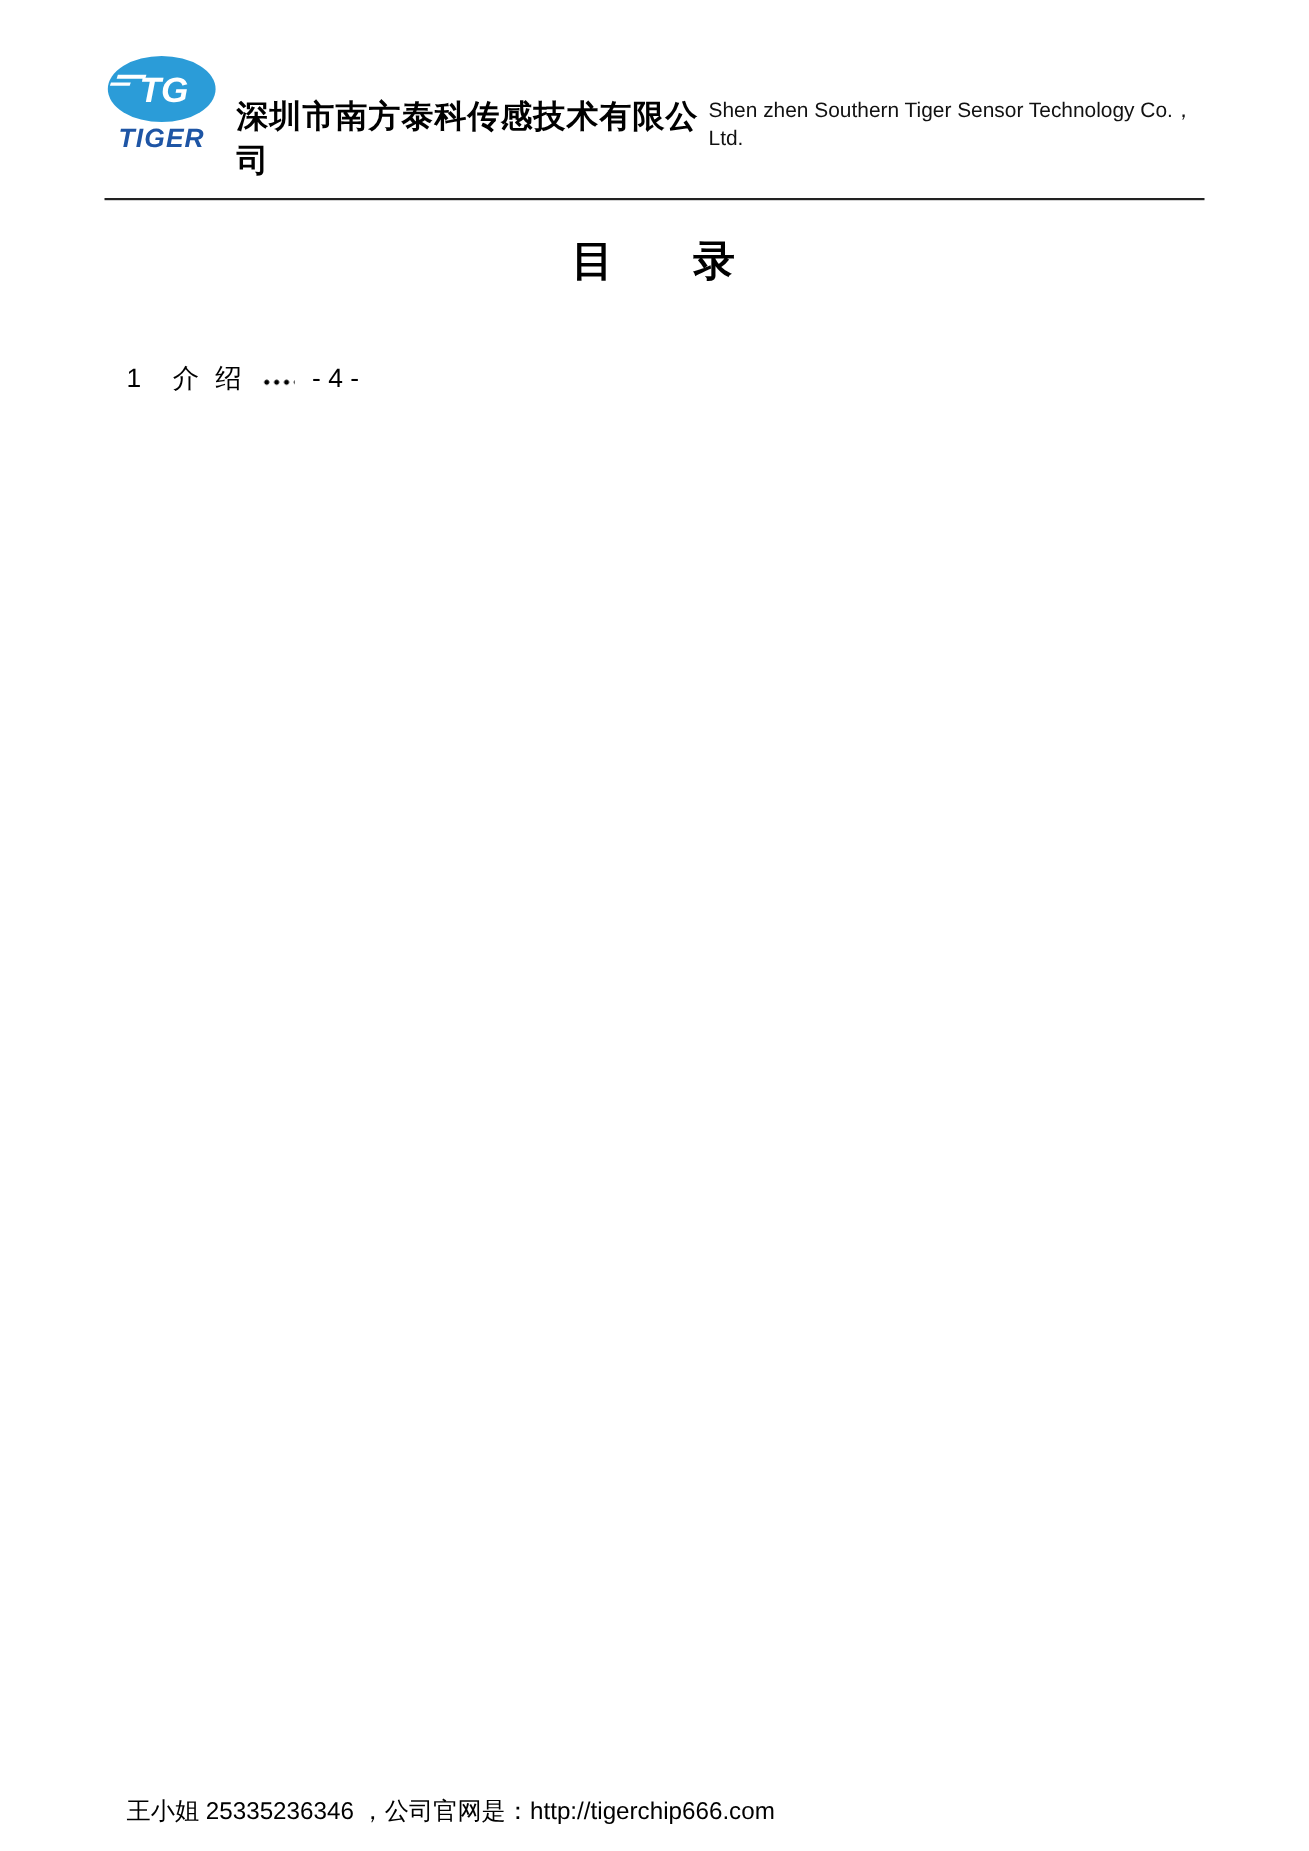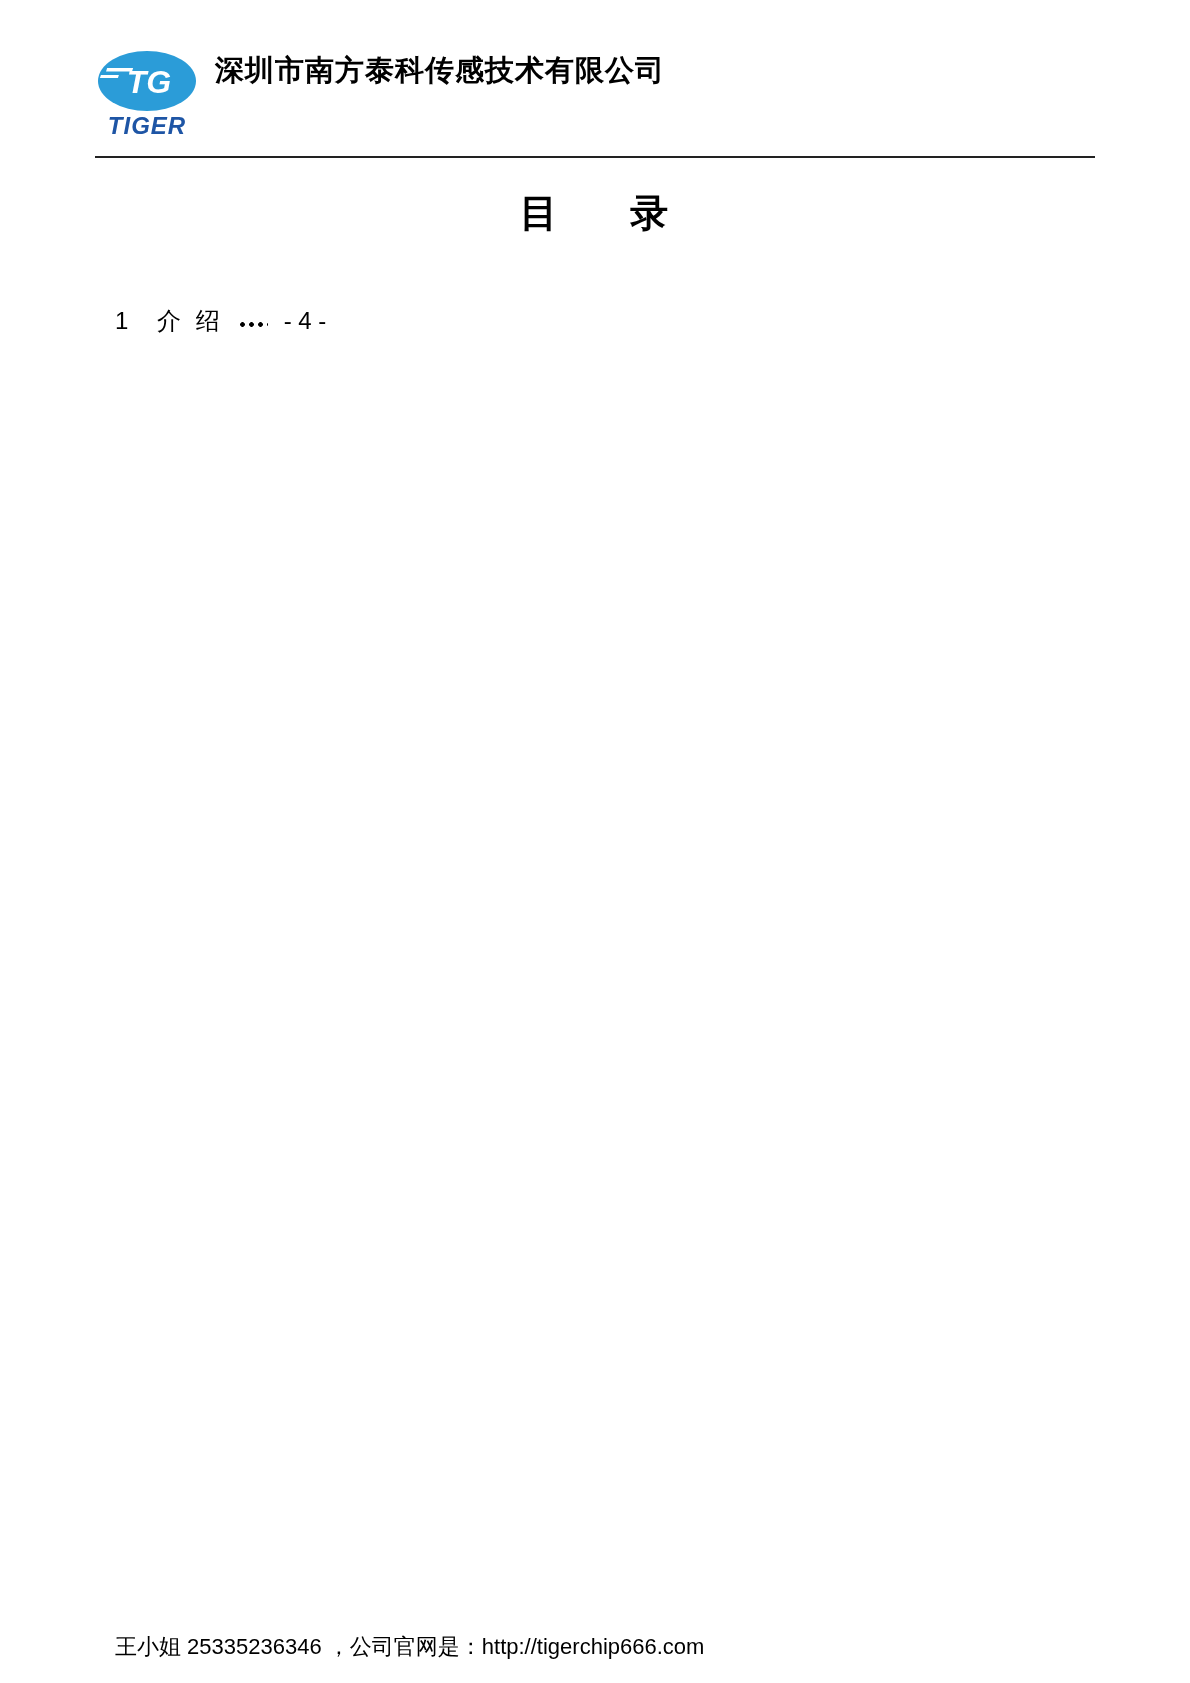--- a/index.html
+++ b/index.html
@@ -20,7 +20,7 @@
   }
   .header-inner{display:flex;align-items:flex-start;gap:16px;}
   .logo{flex:0 0 auto;}
-  .company{display:flex;}
+  .company{display:flex;margin-top:36px;}
   .company-cn{font-size:29px;font-weight:700;letter-spacing:1px;line-height:40px;}
   .company-en{font-size:19px;line-height:26px;color:#111;letter-spacing:0;margin-top:2px;}
   .series{margin-left:auto;align-self:flex-end;font-size:22px;padding-bottom:18px;white-space:nowrap;}

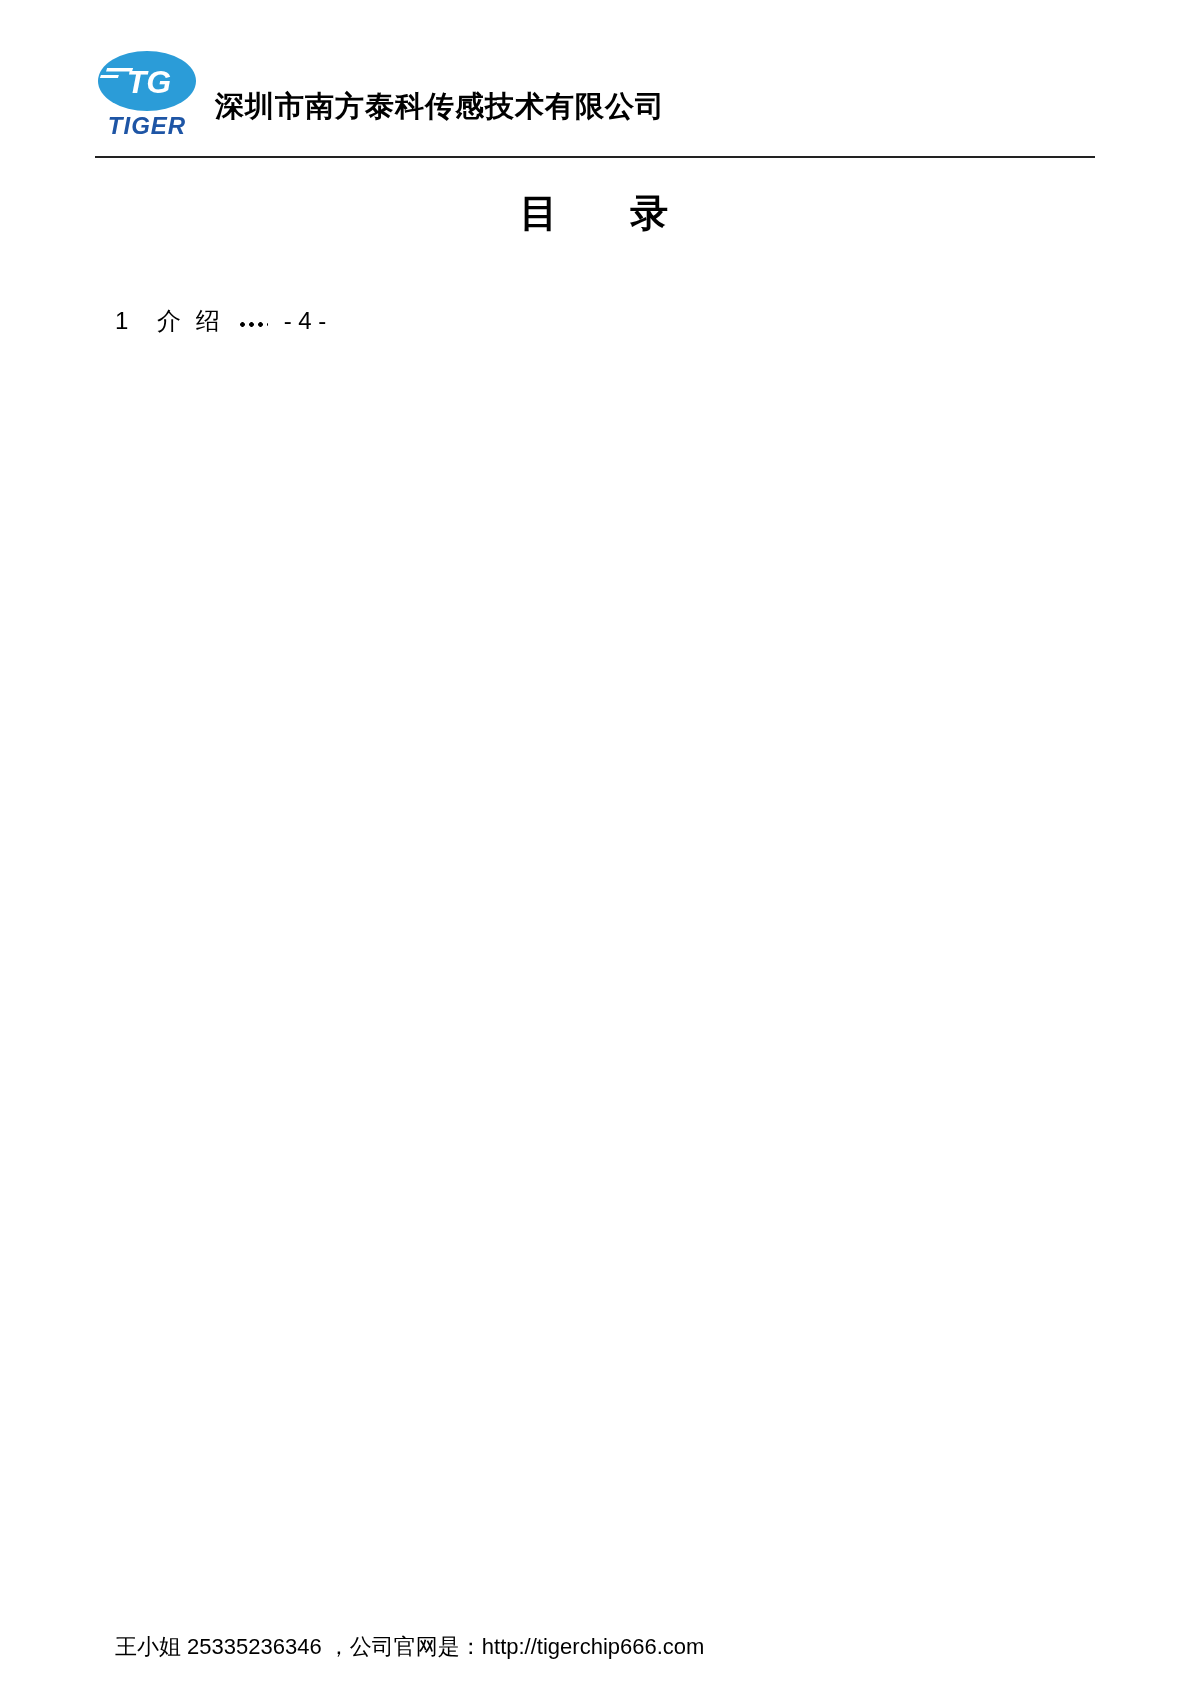--- a/index.html
+++ b/index.html
@@ -73,6 +73,7 @@
       </div>
       <div class="company">
         <div class="company-cn">深圳市南方泰科传感技术有限公司</div>
+        <div class="company-en">Shen zhen Southern Tiger Sensor Technology Co.，Ltd.</div>
       </div>
     </div>
   </header>

